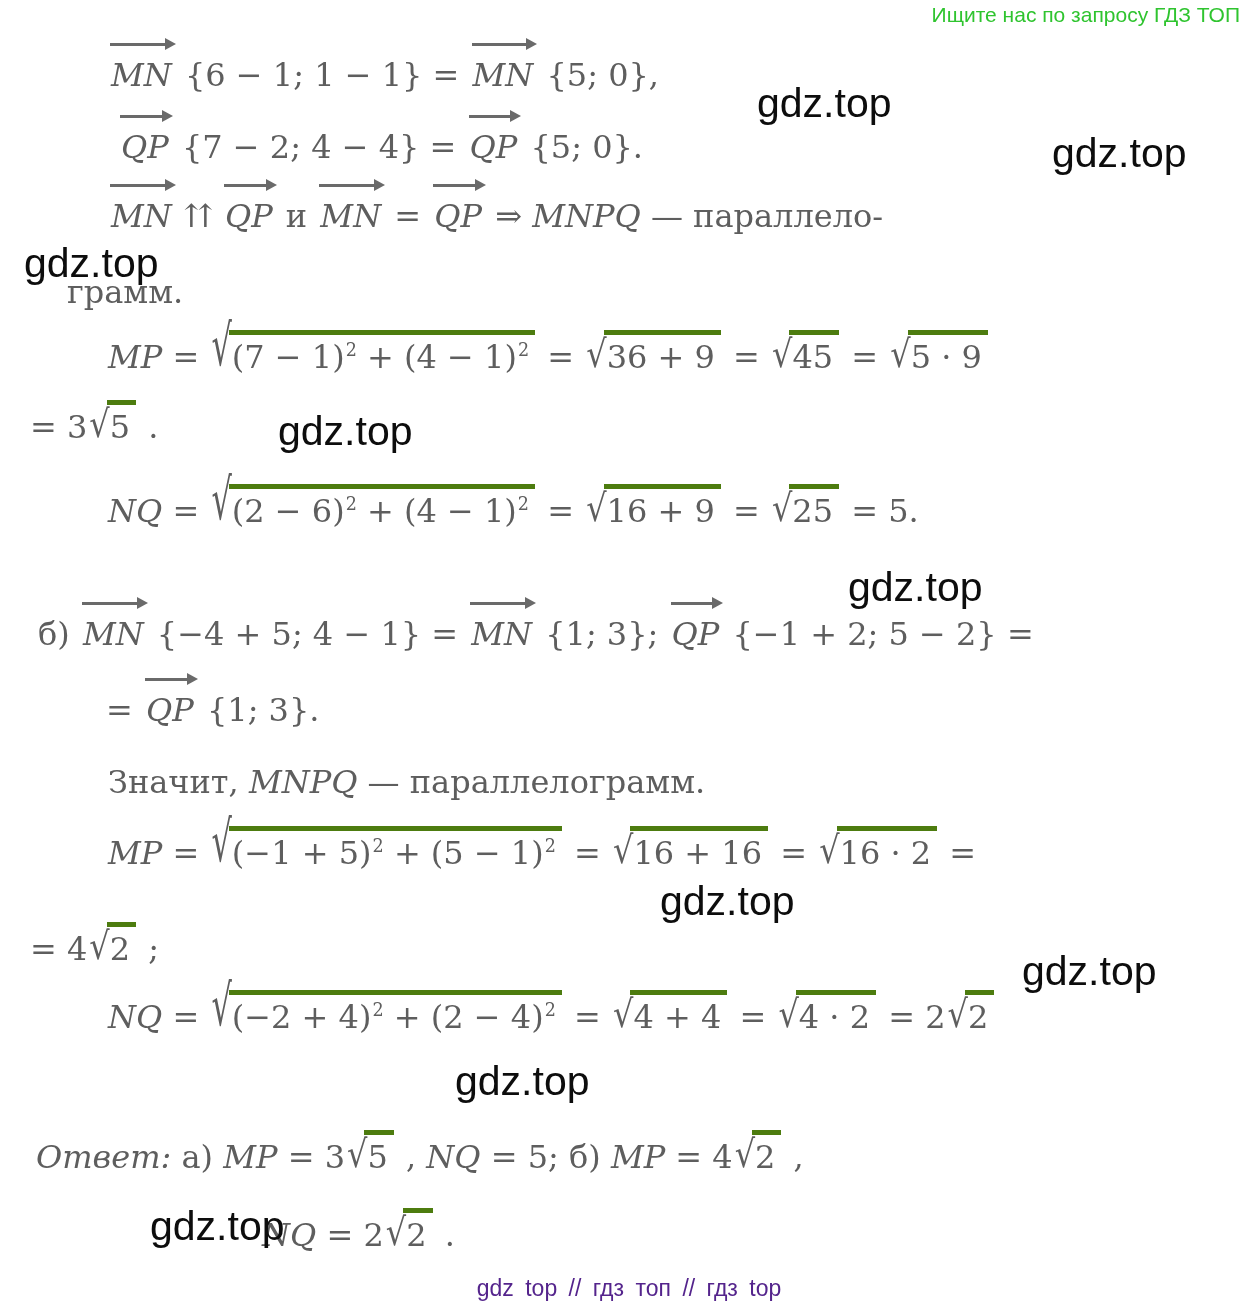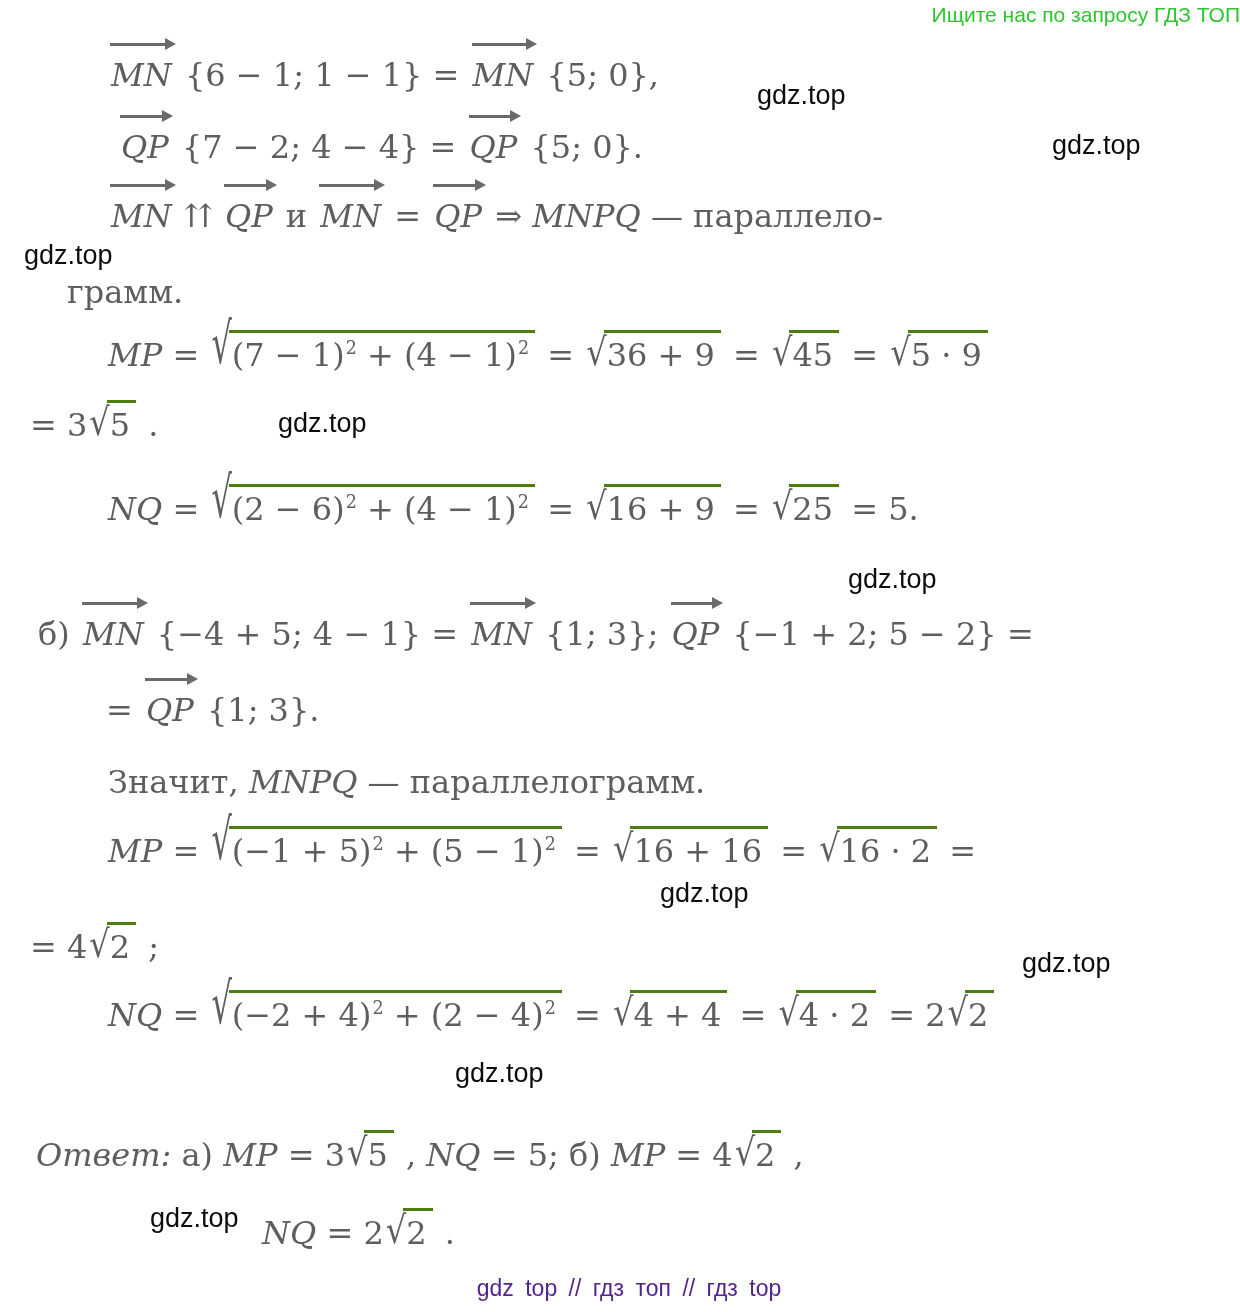--- a/index.html
+++ b/index.html
@@ -26,7 +26,7 @@
   .wm{
     position:absolute;
     font-family:"Liberation Sans", sans-serif;
-    font-size:27px;
+    font-size:41px;
     color:#0d0d0d;
     white-space:nowrap;
   }

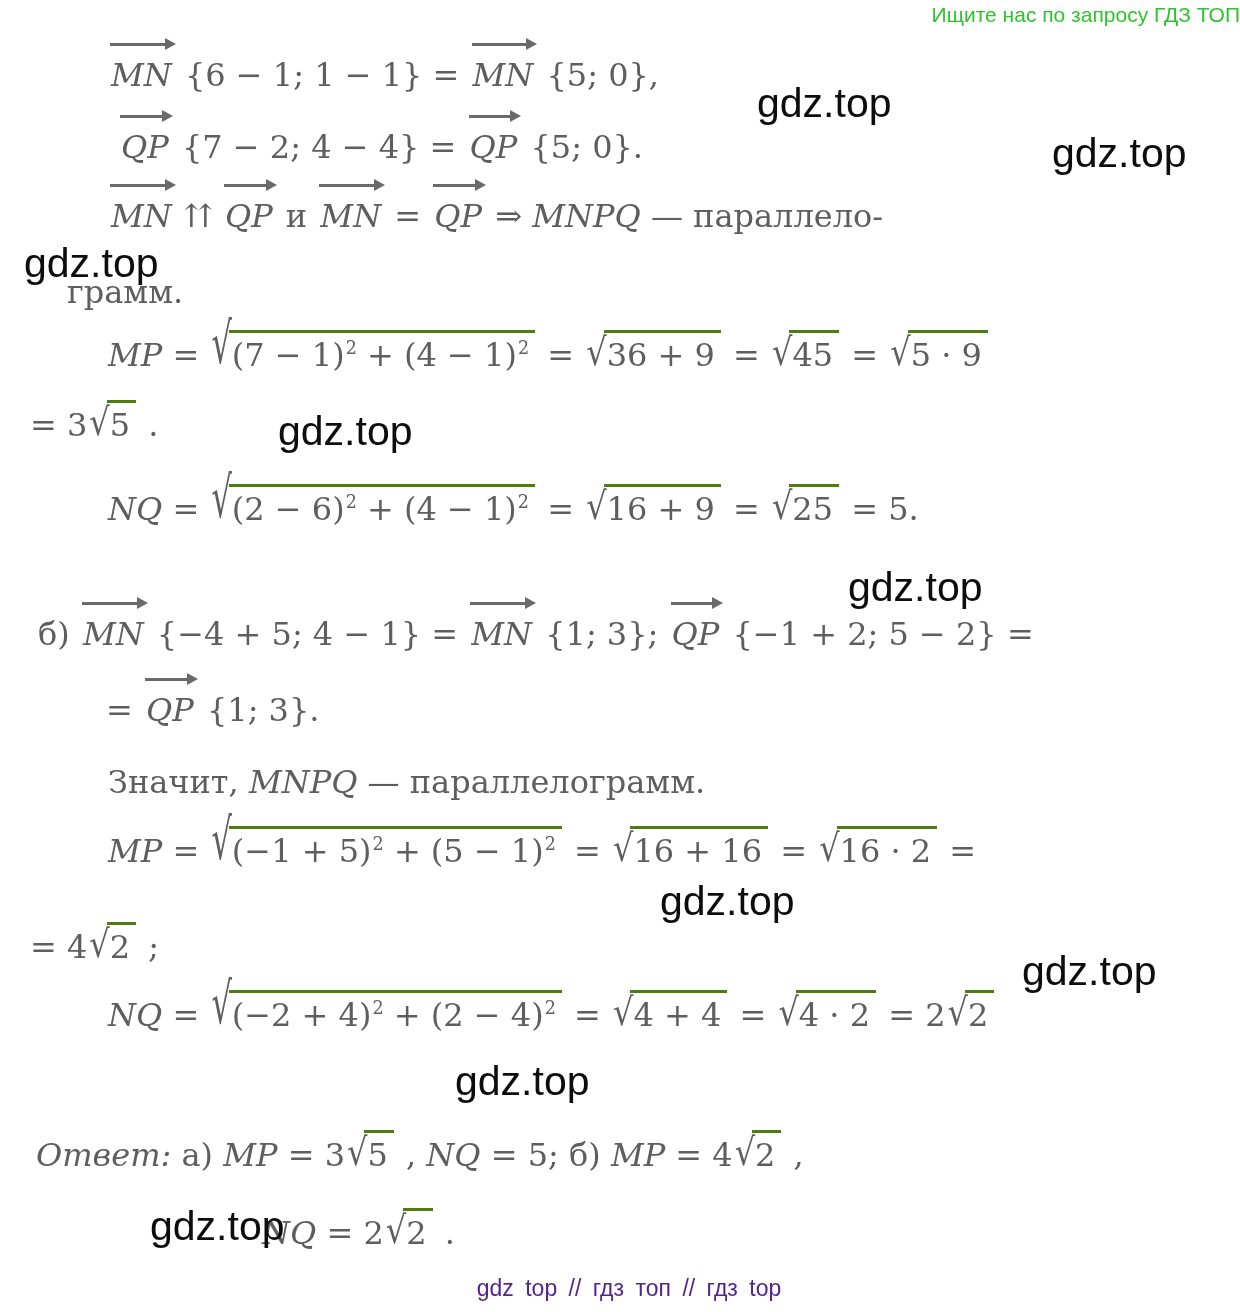--- a/index.html
+++ b/index.html
@@ -78,7 +78,7 @@
   .sqrt.big > .rad{transform:scaleY(1.78);}
   .sqrt-expr{
     display:inline-block;
-    border-top:3px solid #4d7c0f;
+    border-top:5px solid #4d7c0f;
     padding:2px 6px 0 3px;
   }
 </style>

